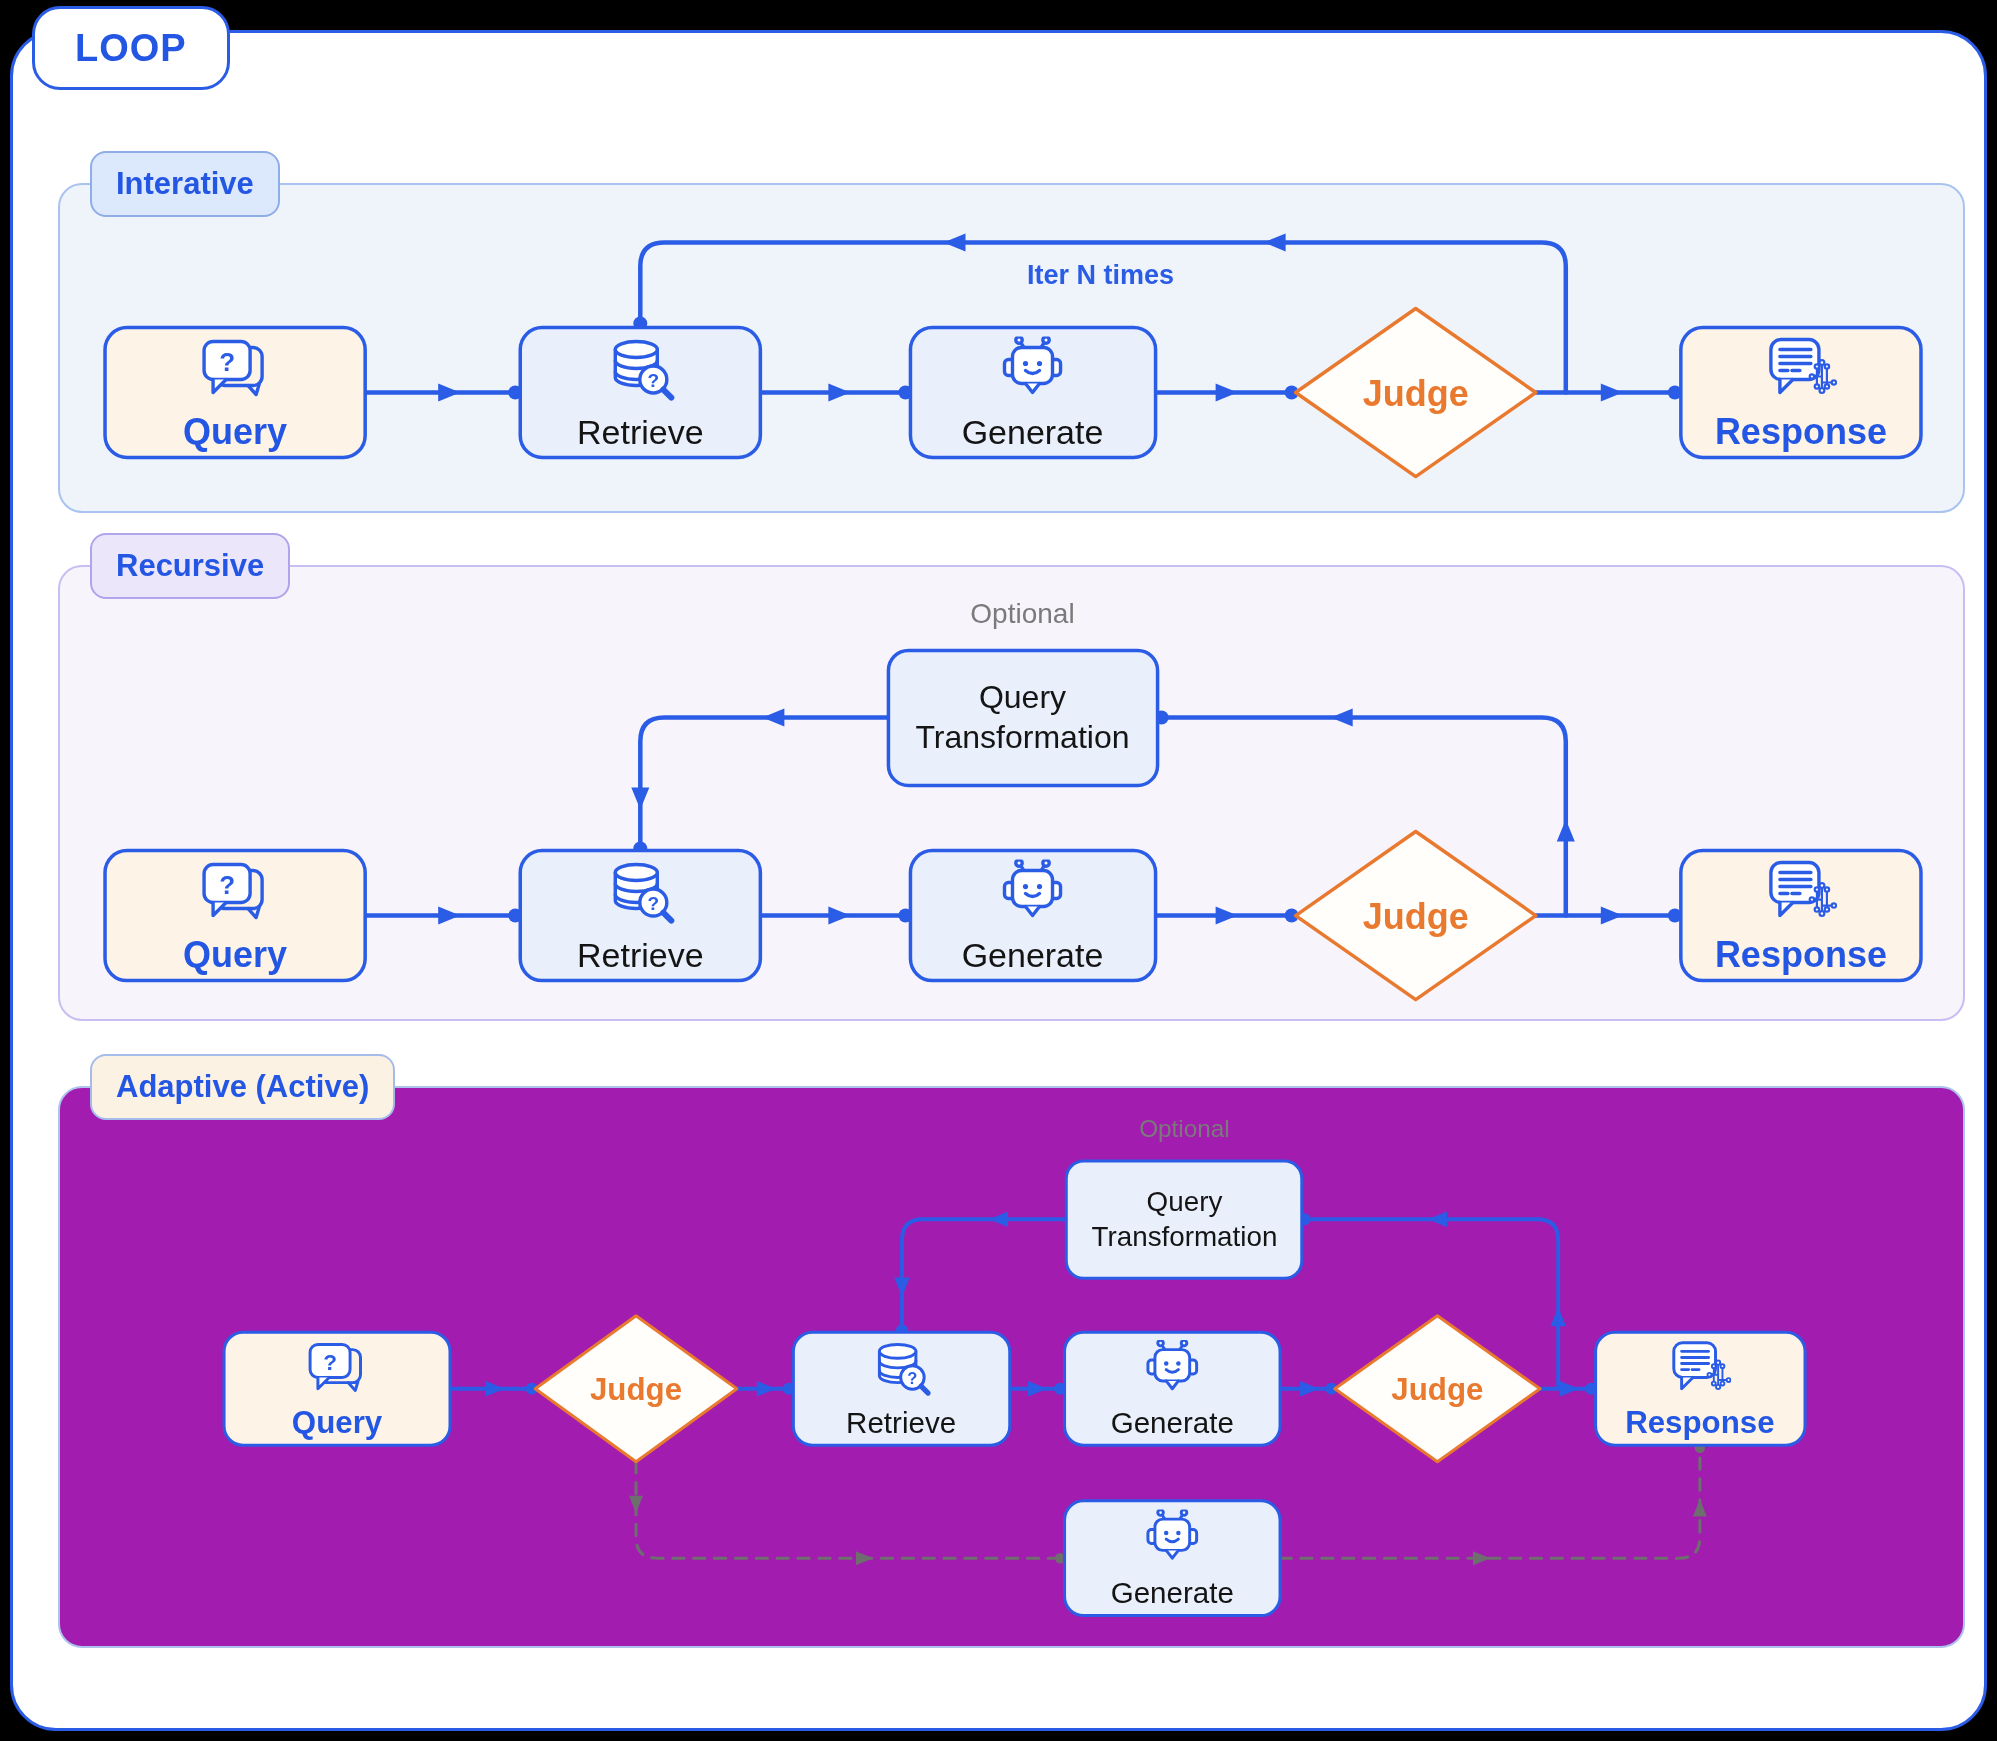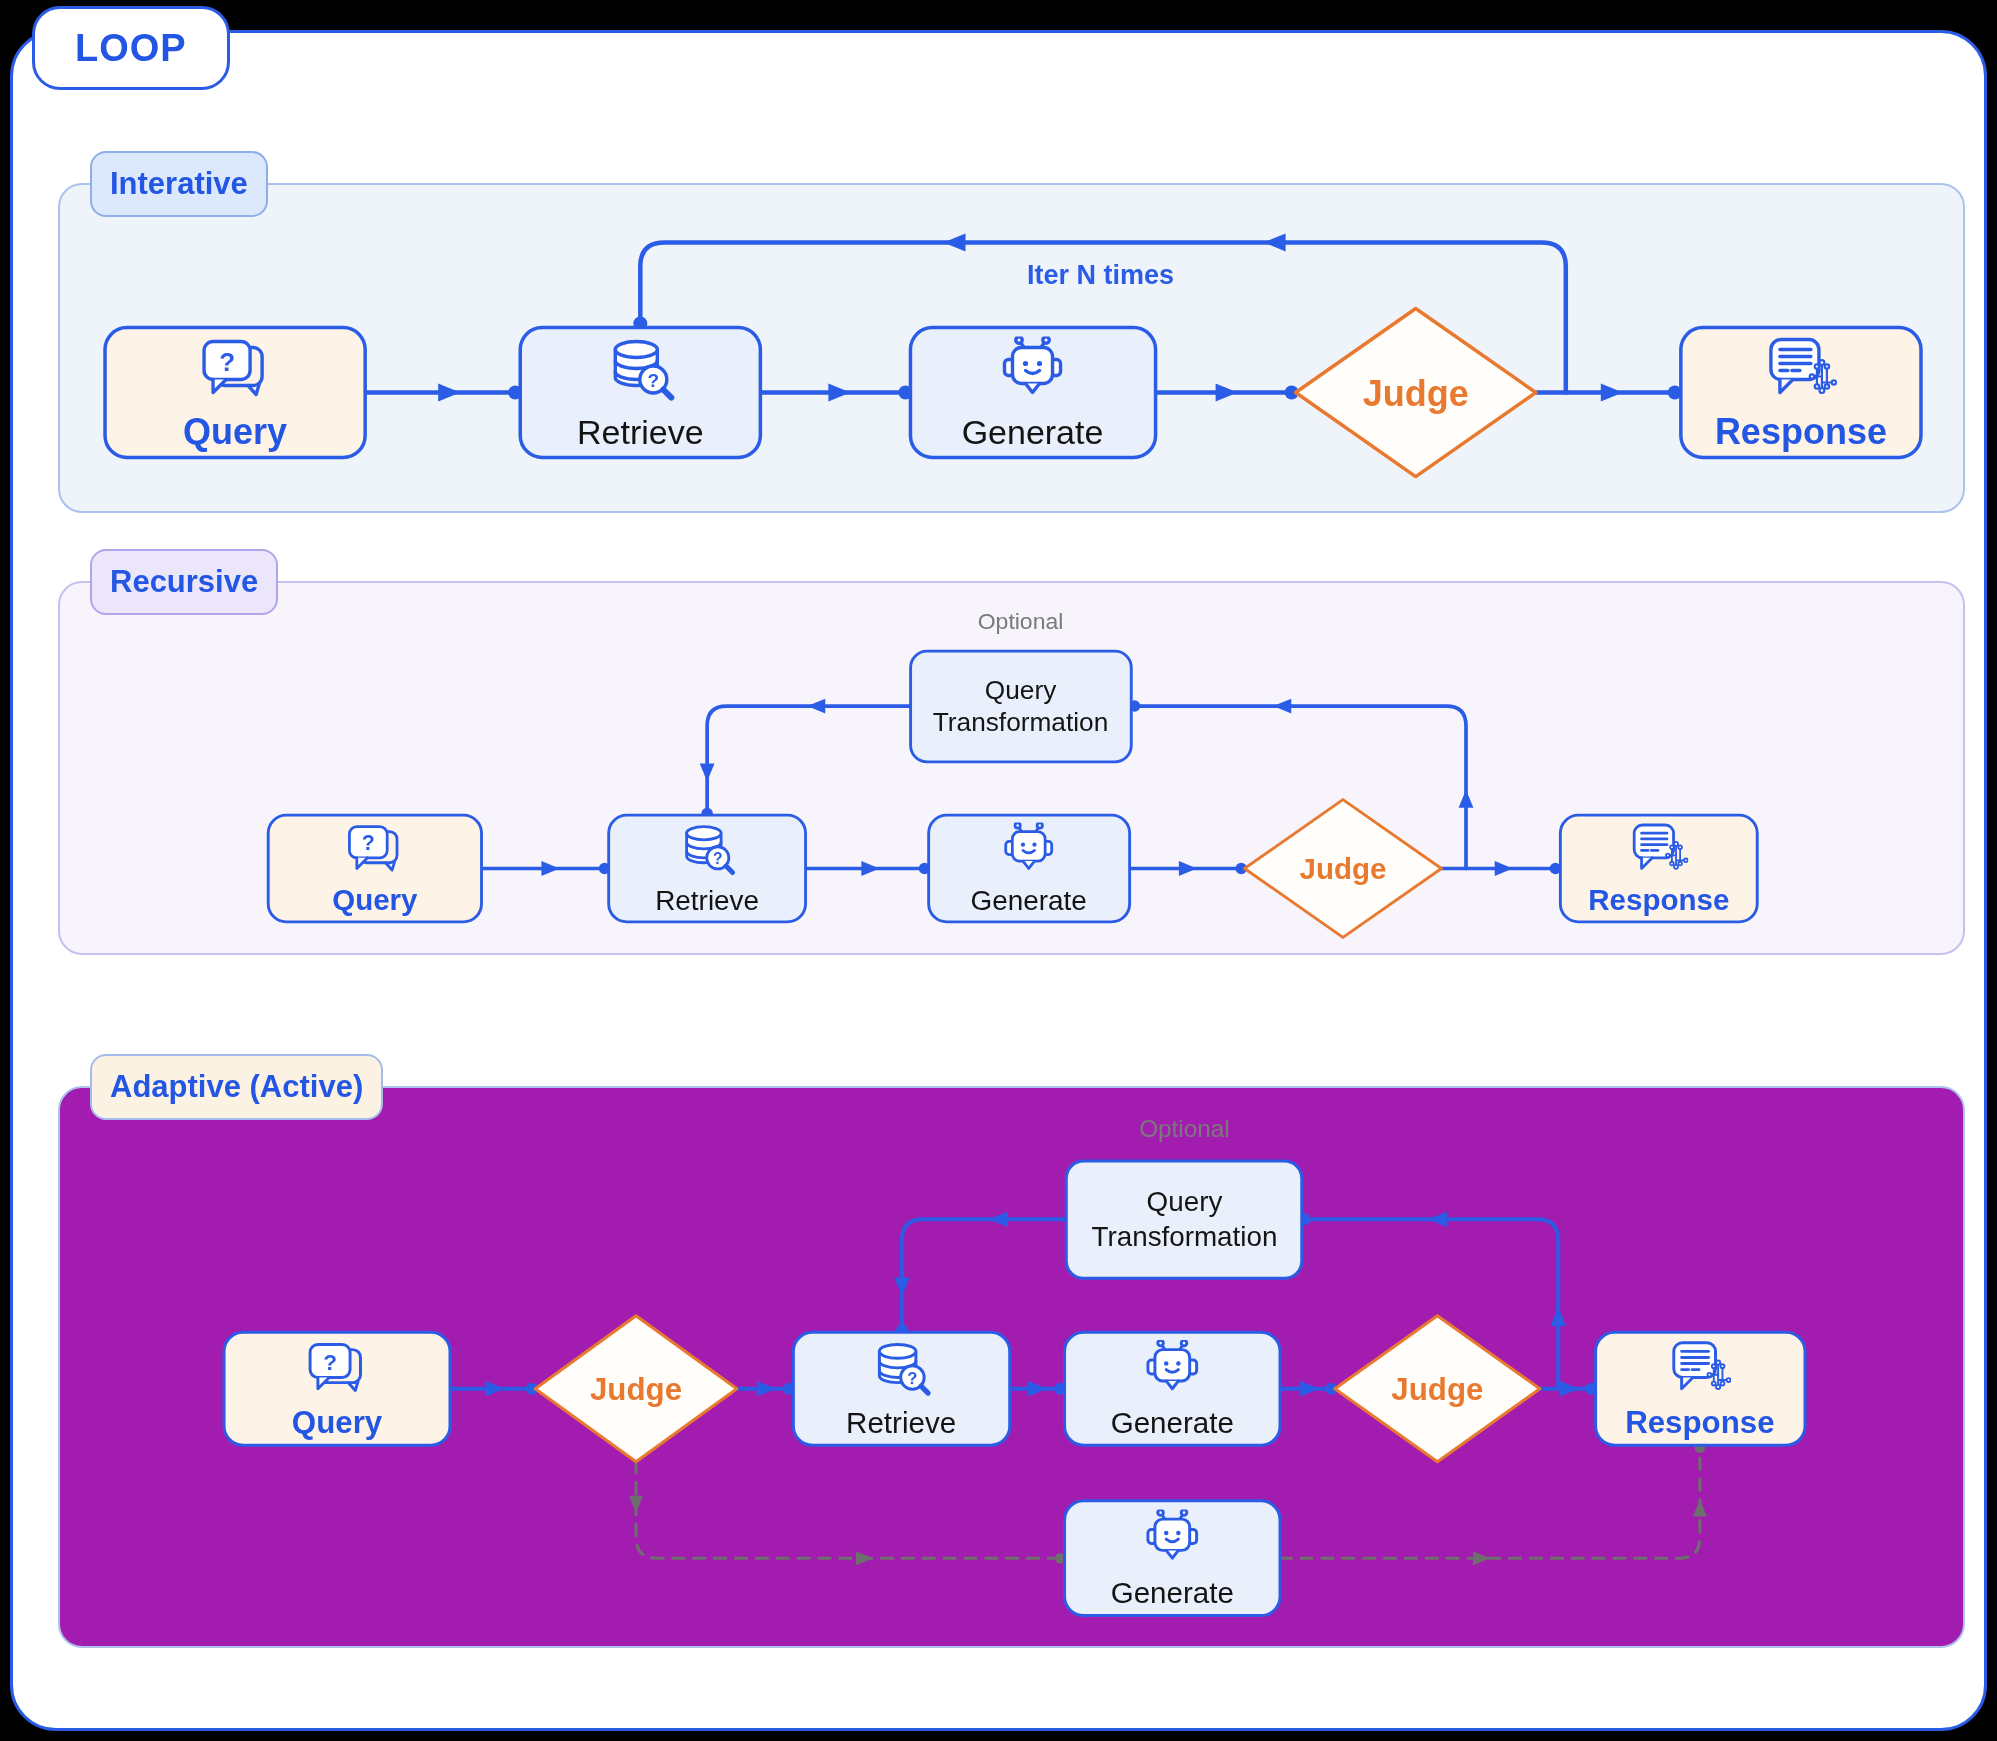--- a/index.html
+++ b/index.html
@@ -25,7 +25,7 @@
   .p2{top:548px;height:374px;background:#F7F4FC;border-color:#C9BEF1}
   .p3{top:1053px;height:562px;background:#a21caf;border-color:#AEC2EE}
   .panel-badge{
-    position:absolute;top:-34px;left:30px;height:66px;padding:0 18px;
+    position:absolute;top:-34px;left:30px;height:66px;padding:0 24px;
     display:flex;align-items:center;justify-content:center;
     font-size:31px;font-weight:bold;color:#2456E4;
     border-radius:16px;border:2.5px solid;box-sizing:border-box;z-index:3;

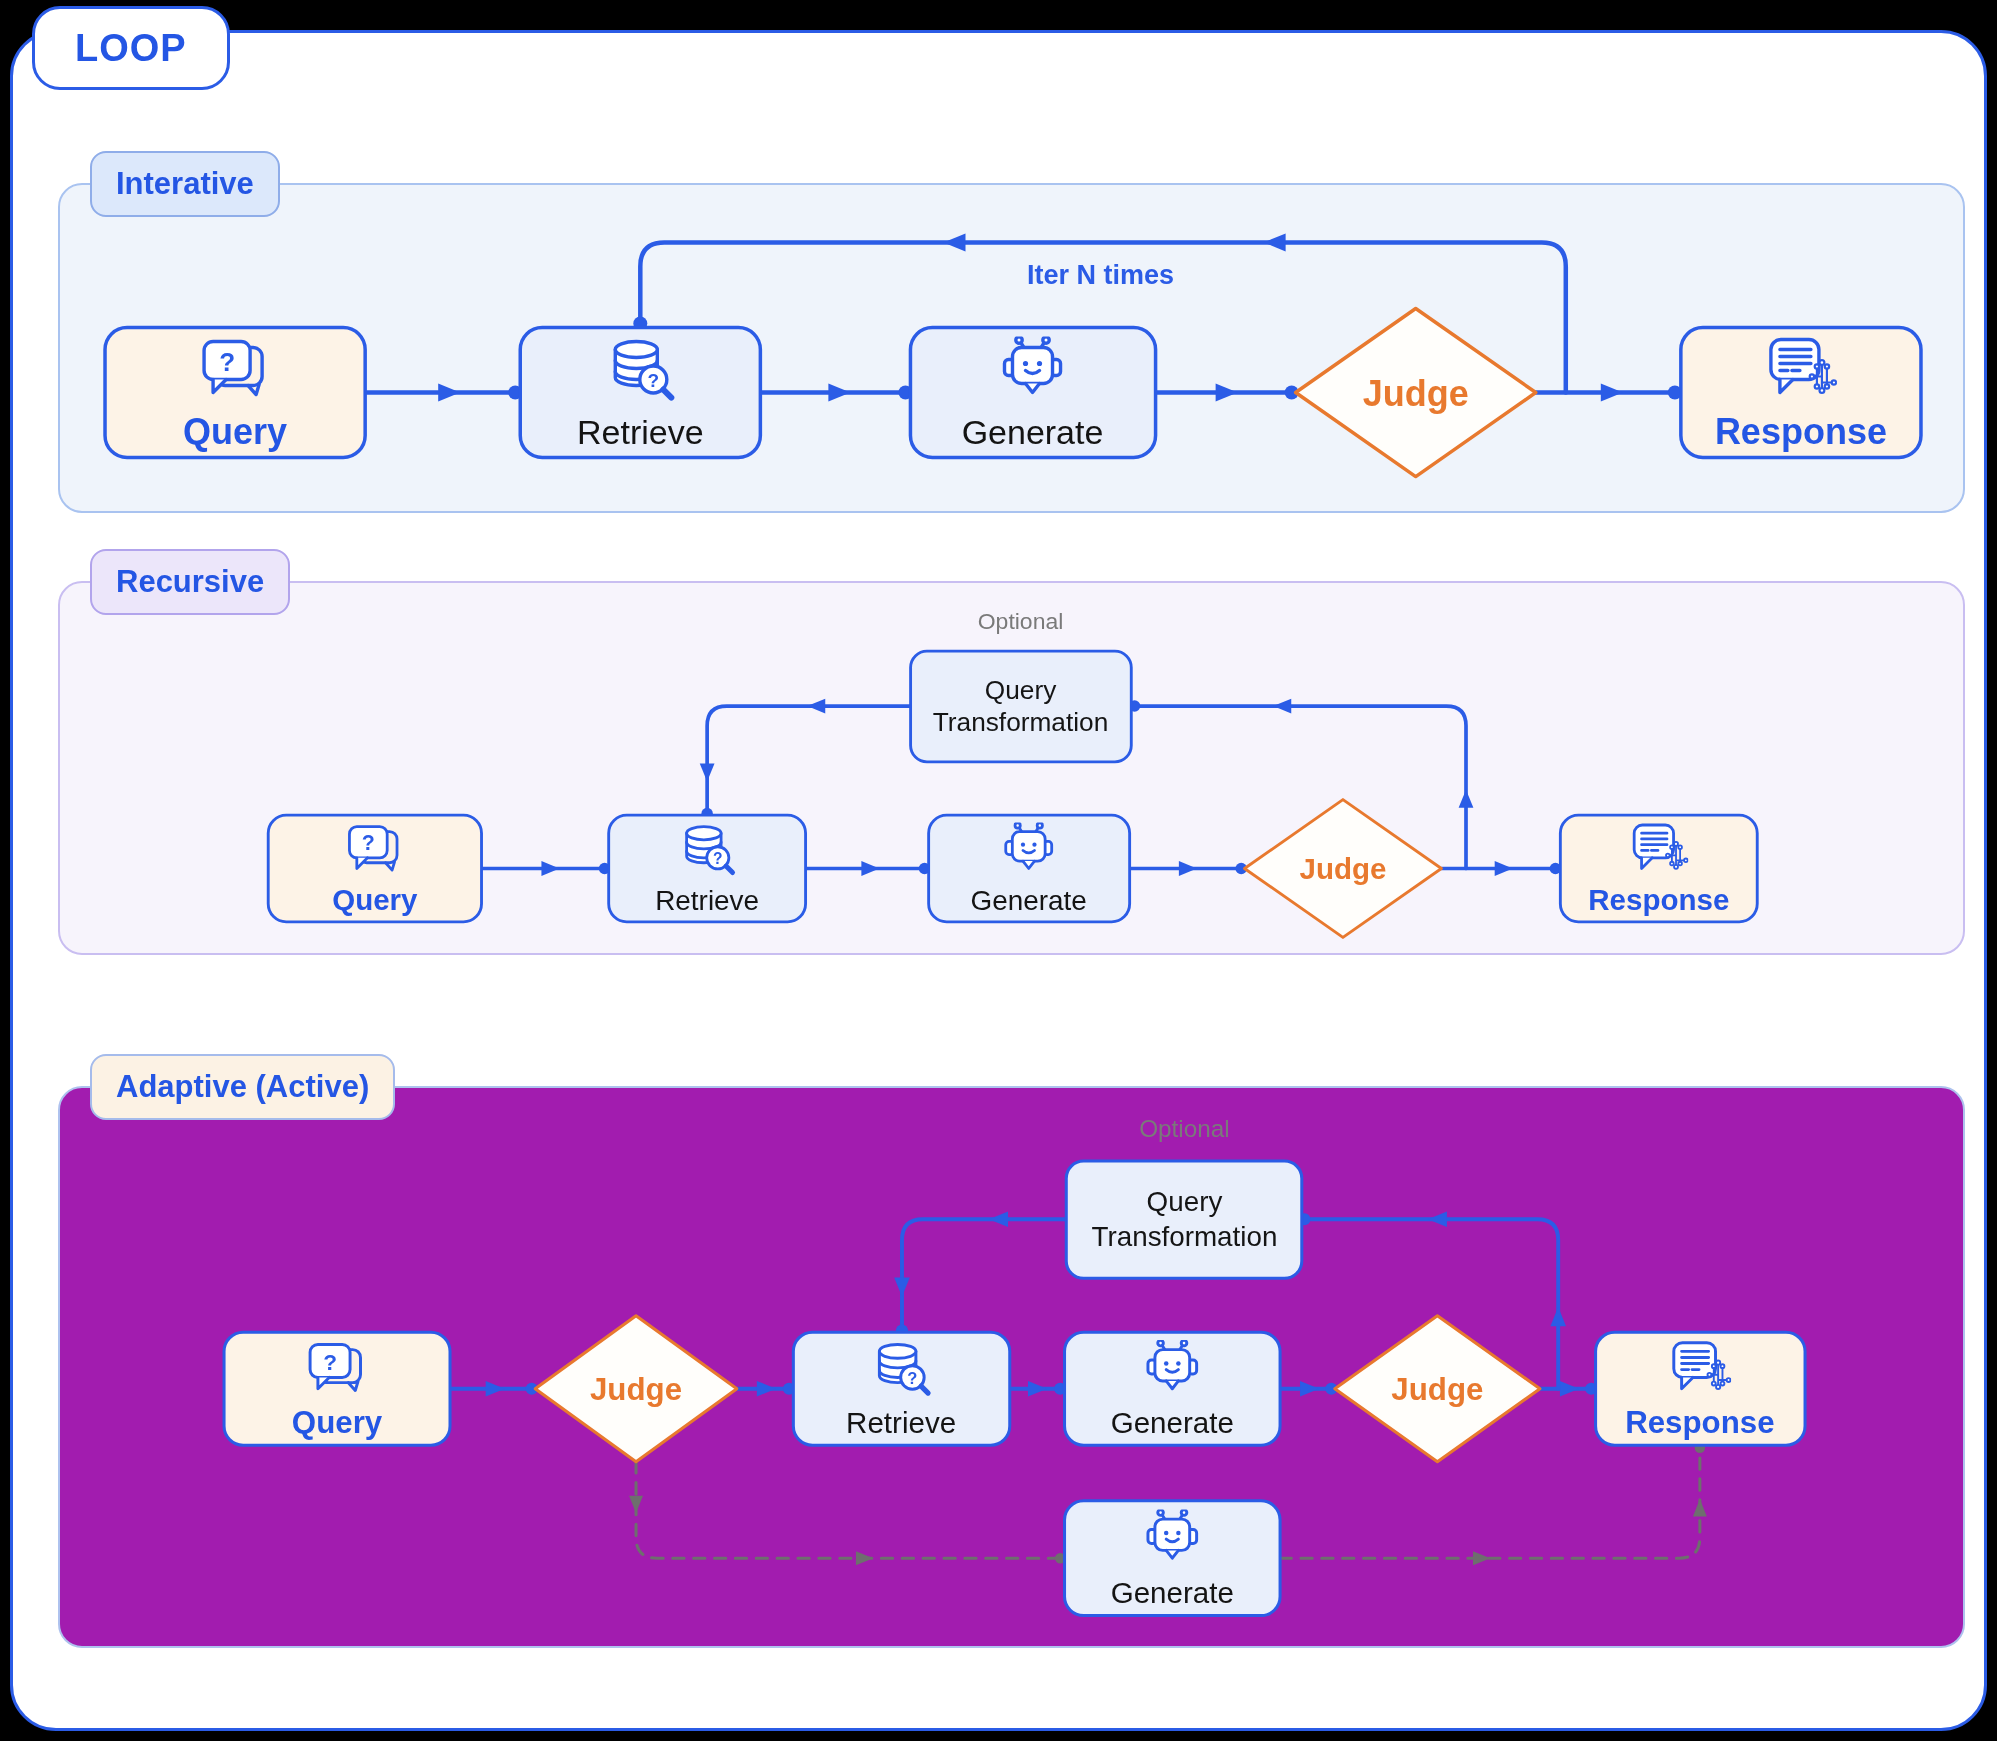--- a/index.html
+++ b/index.html
@@ -22,7 +22,7 @@
     box-sizing:border-box;
   }
   .p1{top:150px;height:330px;background:#EFF4FB;border-color:#A9C3F0}
-  .p2{top:548px;height:374px;background:#F7F4FC;border-color:#C9BEF1}
+  .p2{top:532px;height:456px;background:#F7F4FC;border-color:#C9BEF1}
   .p3{top:1053px;height:562px;background:#a21caf;border-color:#AEC2EE}
   .panel-badge{
     position:absolute;top:-34px;left:30px;height:66px;padding:0 24px;

